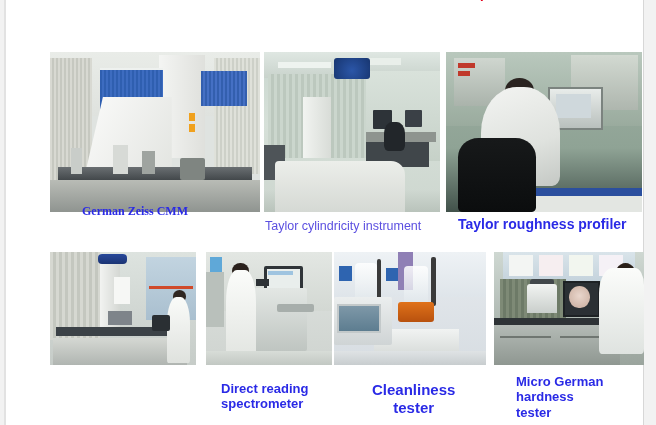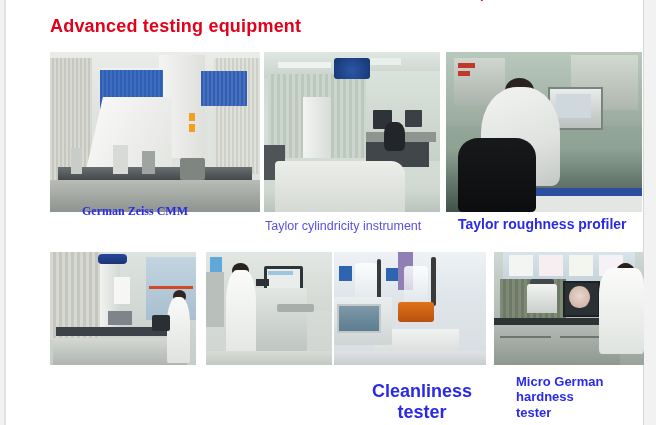--- a/index.html
+++ b/index.html
@@ -216,7 +216,6 @@
 
   <div class="clip-frag">I</div>
 
-  <div class="title">Advanced testing equipment</div>
 
   <div class="photo p11" style="left:44px;top:52px;width:210px;height:160px;">
     <div class="inner">

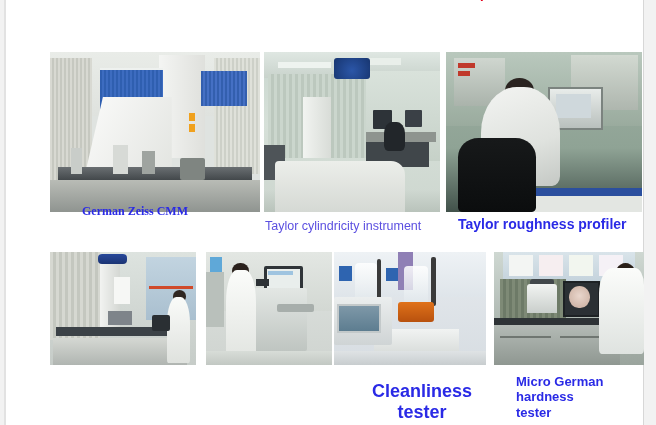--- a/index.html
+++ b/index.html
@@ -353,6 +353,8 @@
   </div>
 
 
+  <div class="cap" style="left:215px;top:381px;font-size:13px;">Direct reading
+spectrometer</div>
 
   <div class="cap" style="left:366px;top:381px;font-size:18px;text-align:center;">Cleanliness
 tester</div>

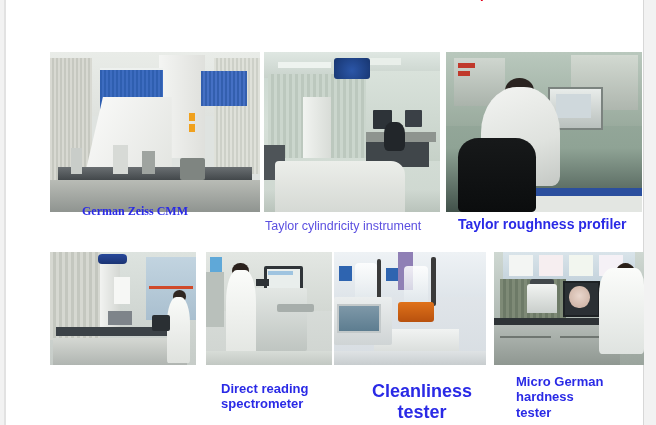--- a/index.html
+++ b/index.html
@@ -356,7 +356,7 @@
   <div class="cap" style="left:215px;top:381px;font-size:13px;">Direct reading
 spectrometer</div>
 
-  <div class="cap" style="left:366px;top:381px;font-size:18px;text-align:center;">Cleanliness
+  <div class="cap" style="left:366px;top:381px;font-size:15px;text-align:center;">Cleanliness
 tester</div>
 
   <div class="cap" style="left:510px;top:374px;font-size:13px;">Micro German

